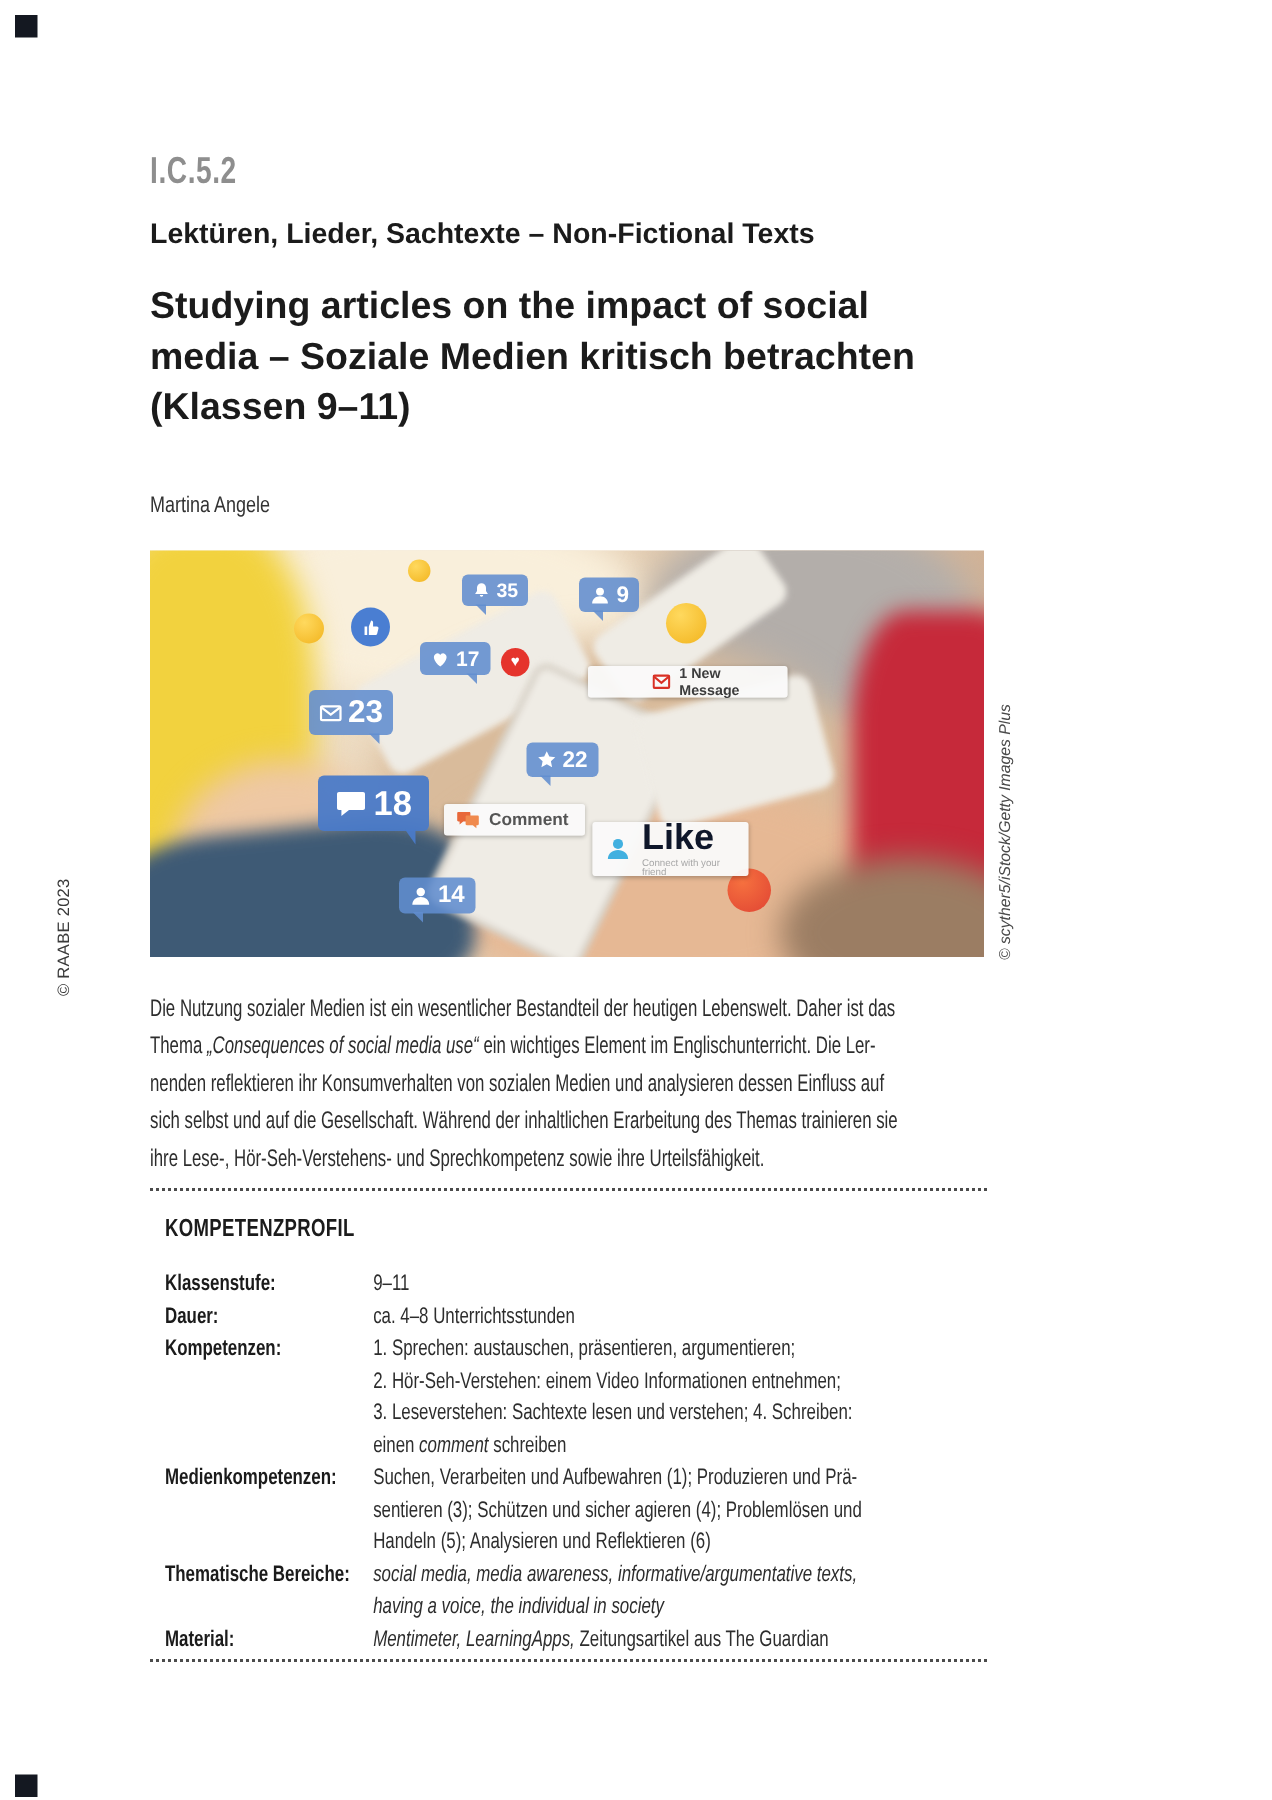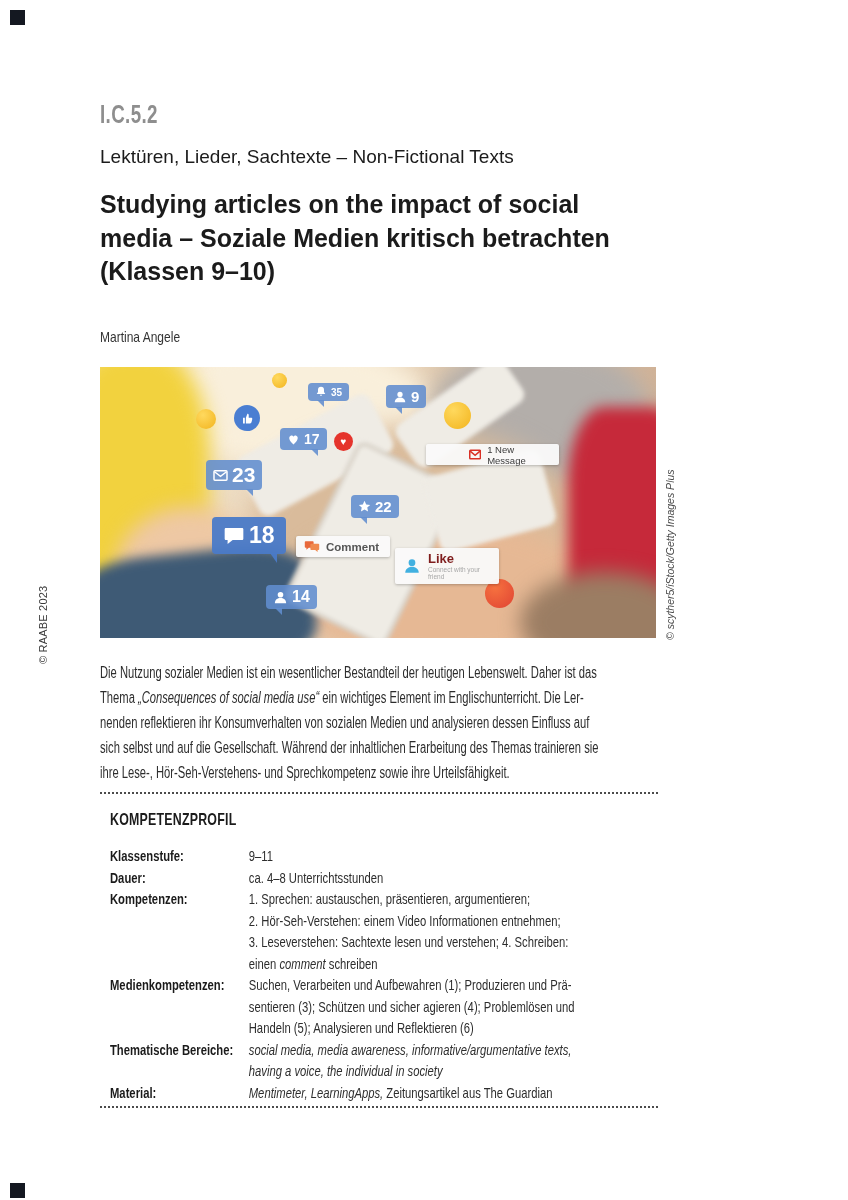--- a/index.html
+++ b/index.html
@@ -16,7 +16,7 @@
   .corner.bottom{top:1183px;}
 
   .code{left:100px;top:100px;font-size:25px;font-weight:bold;color:#8e8e8e;letter-spacing:.5px;}
-  .series{left:100px;top:146px;font-size:19px;font-weight:normal;color:#1b1b1b;}
+  .series{left:100px;top:146px;font-size:19px;font-weight:bold;color:#1b1b1b;}
   .title{left:100px;top:188px;width:640px;font-size:25px;line-height:33.5px;font-weight:bold;
          color:#1b1b1b;white-space:pre-line;margin:0;}
   .author{left:100px;top:328px;font-size:15px;color:#333;}

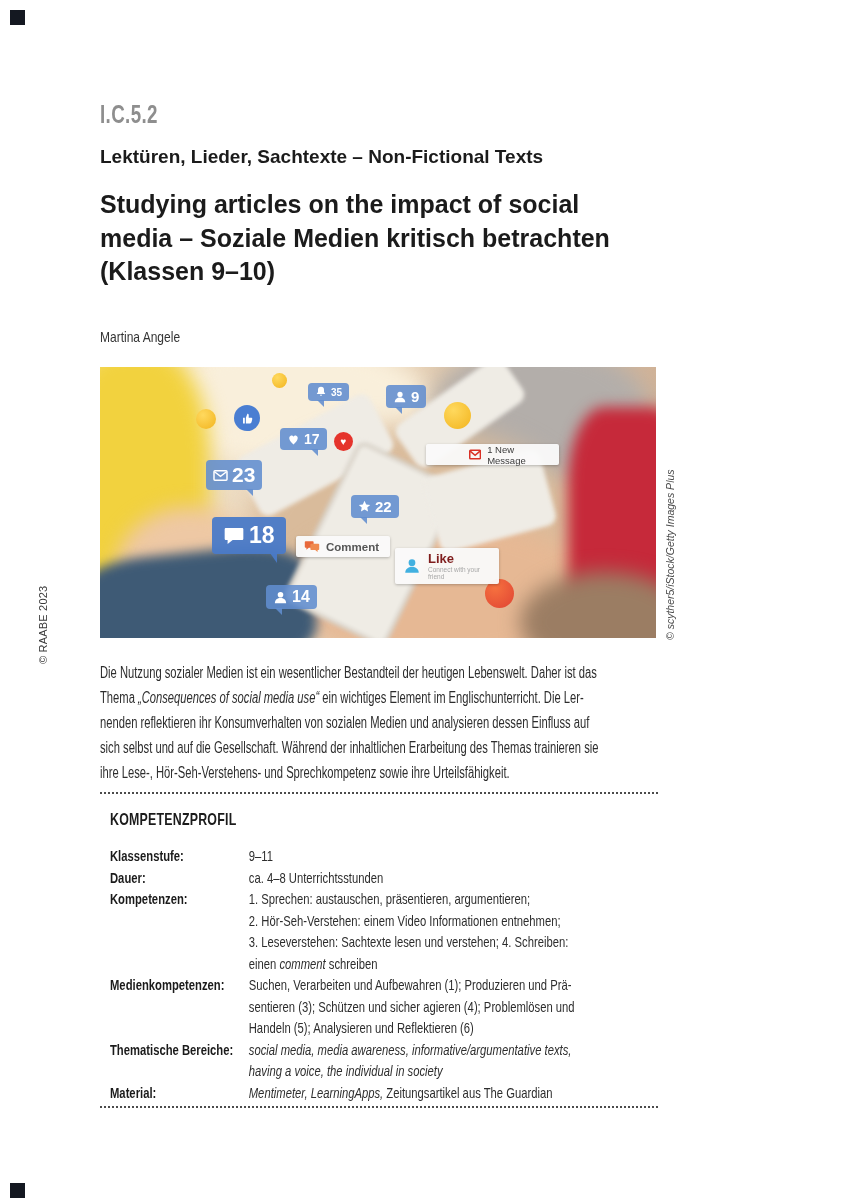--- a/index.html
+++ b/index.html
@@ -113,7 +113,7 @@
   <div class="abs series">Lektüren, Lieder, Sachtexte – Non-Fictional Texts</div>
   <h1 class="abs title">Studying articles on the impact of social
 media – Soziale Medien kritisch betrachten
-(Klassen 9–10)</h1>
+(Klassen 9–11)</h1>
   <div class="abs author cx80">Martina Angele</div>
 
   <div class="abs photo">

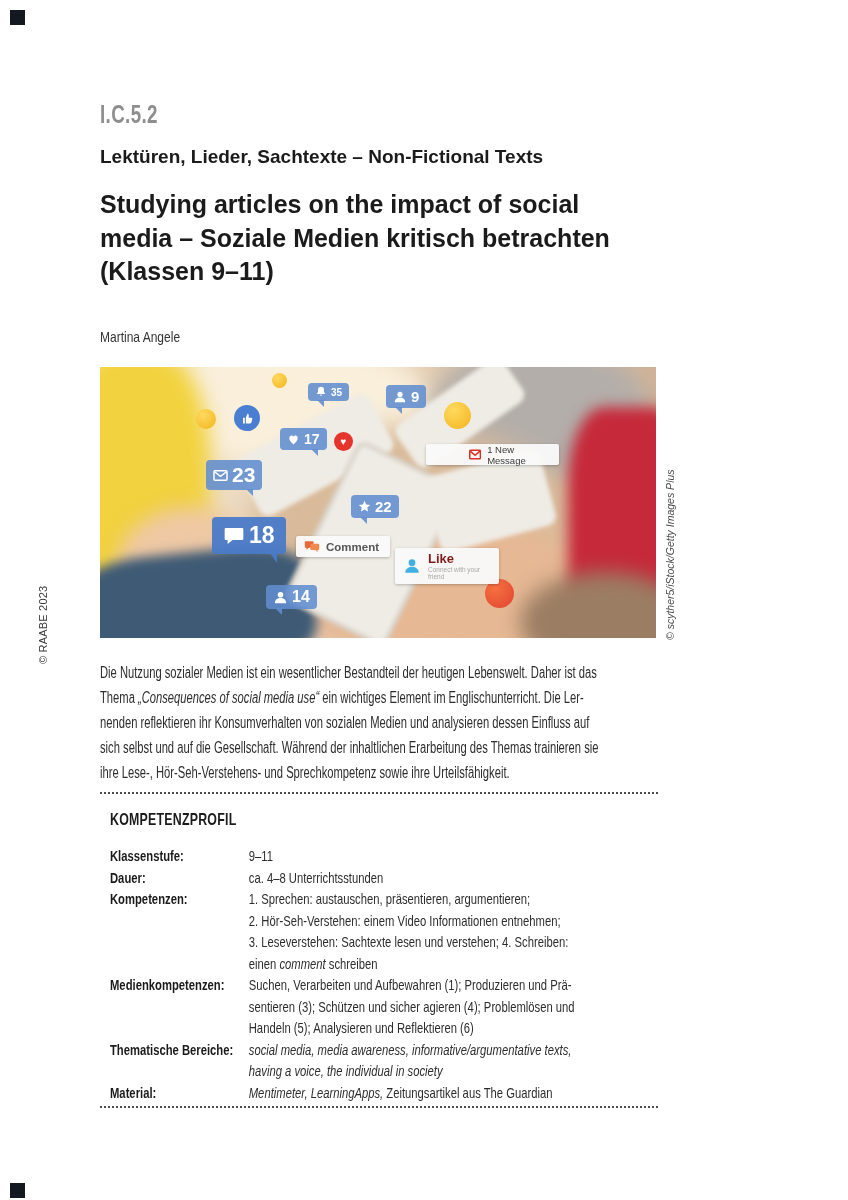--- a/index.html
+++ b/index.html
@@ -51,7 +51,7 @@
   .badge::after{content:"";position:absolute;bottom:-6px;left:9px;width:0;height:0;
          border:7px solid transparent;border-top-color:rgba(97,141,207,.88);border-bottom:0;border-right:0;}
   .badge.tail-r::after{left:auto;right:9px;border-right:0;border-left:7px solid transparent;}
-  .b-bell {left:208px;top:16px;font-size:10px;text-align:center;}
+  .b-bell {left:208px;top:16px;font-size:13px;text-align:center;}
   .b-user9{left:286px;top:18px;font-size:15px;}
   .b-heart{left:180px;top:61px;font-size:14px;}
   .b-mail {left:106px;top:93px;font-size:21px;}

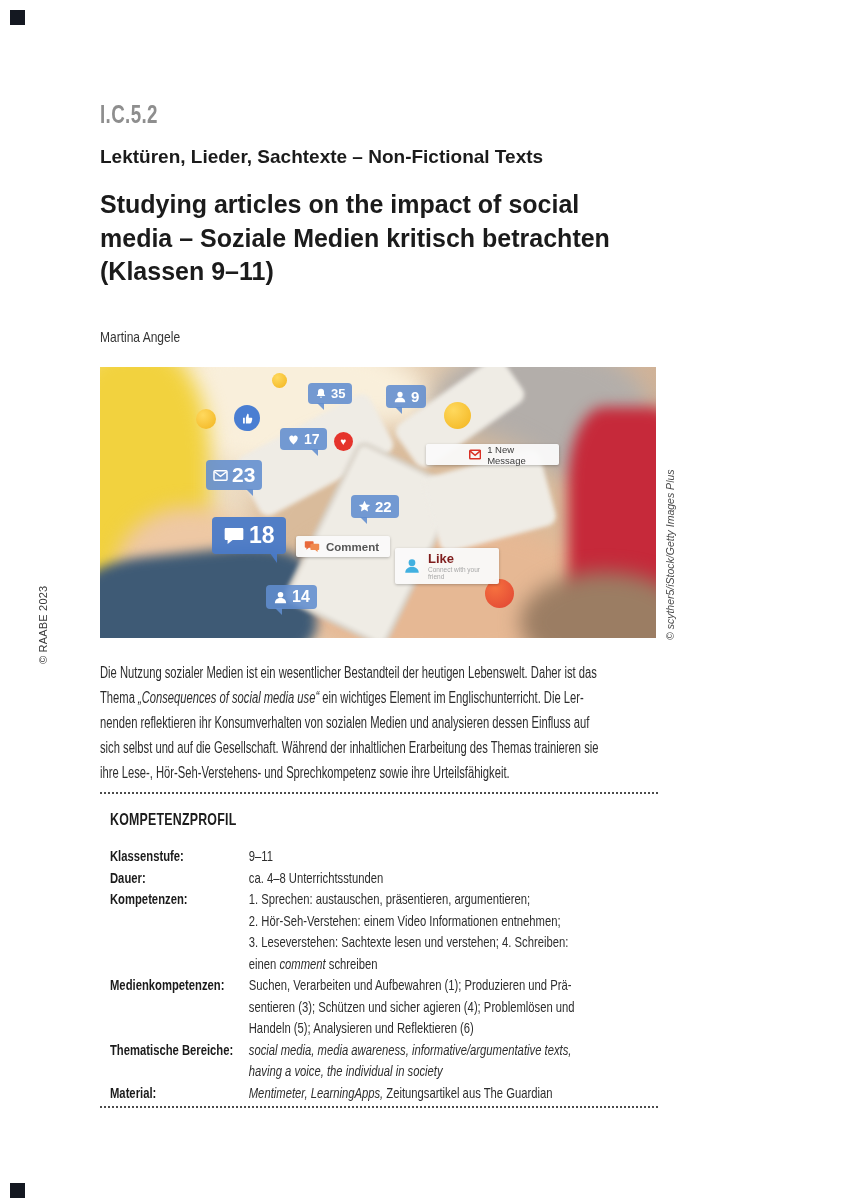--- a/index.html
+++ b/index.html
@@ -62,7 +62,7 @@
 
   .whitebar{position:absolute;display:flex;align-items:center;gap:6px;background:rgba(250,250,250,.95);
             border-radius:2px;box-shadow:0 1px 3px rgba(0,0,0,.25);padding:0 8px;}
-  .msgbar{left:326px;top:77px;width:82px;height:21px;font-size:9.5px;font-weight:400;color:#3c3c3c;padding-left:43px;}
+  .msgbar{left:292px;top:77px;width:82px;height:21px;font-size:9.5px;font-weight:700;color:#3c3c3c;padding-left:43px;}
   .combar{left:196px;top:169px;width:78px;height:21px;font-size:11.5px;font-weight:600;color:#555;}
   .likecard{left:295px;top:181px;width:88px;height:36px;background:rgba(250,250,250,.95);border-radius:2px;
             box-shadow:0 1px 3px rgba(0,0,0,.25);position:absolute;display:flex;align-items:center;gap:7px;padding:0 8px;}

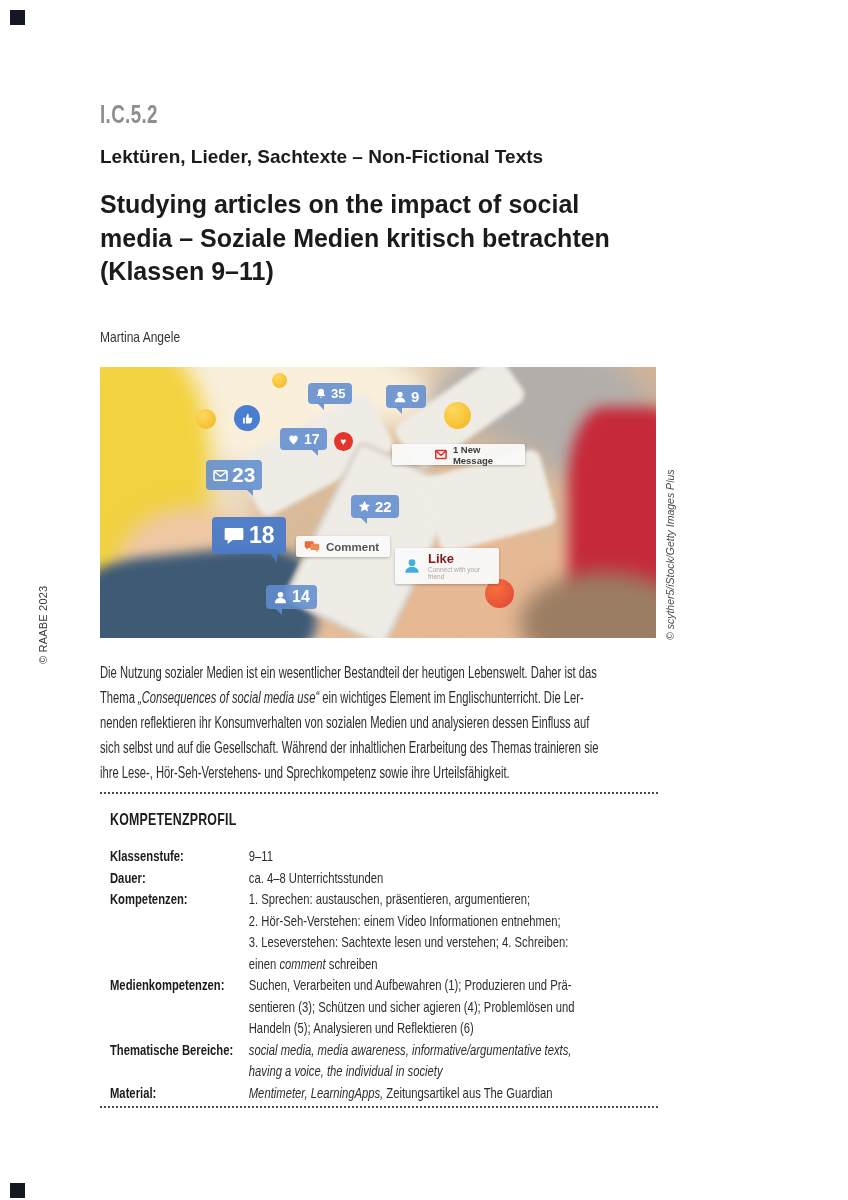--- a/index.html
+++ b/index.html
@@ -67,7 +67,7 @@
   .likecard{left:295px;top:181px;width:88px;height:36px;background:rgba(250,250,250,.95);border-radius:2px;
             box-shadow:0 1px 3px rgba(0,0,0,.25);position:absolute;display:flex;align-items:center;gap:7px;padding:0 8px;}
   .like-col{display:flex;flex-direction:column;line-height:1;}
-  .like-t{font-size:13px;font-weight:600;color:#7f1d1d;}
+  .like-t{font-size:24px;font-weight:600;color:#0f172a;}
   .like-s{font-size:6.5px;color:#a8a8a8;margin-top:2px;}
 
   .emoji{position:absolute;border-radius:50%;background:radial-gradient(circle at 35% 30%,#ffd95e,#f2b41e);}

